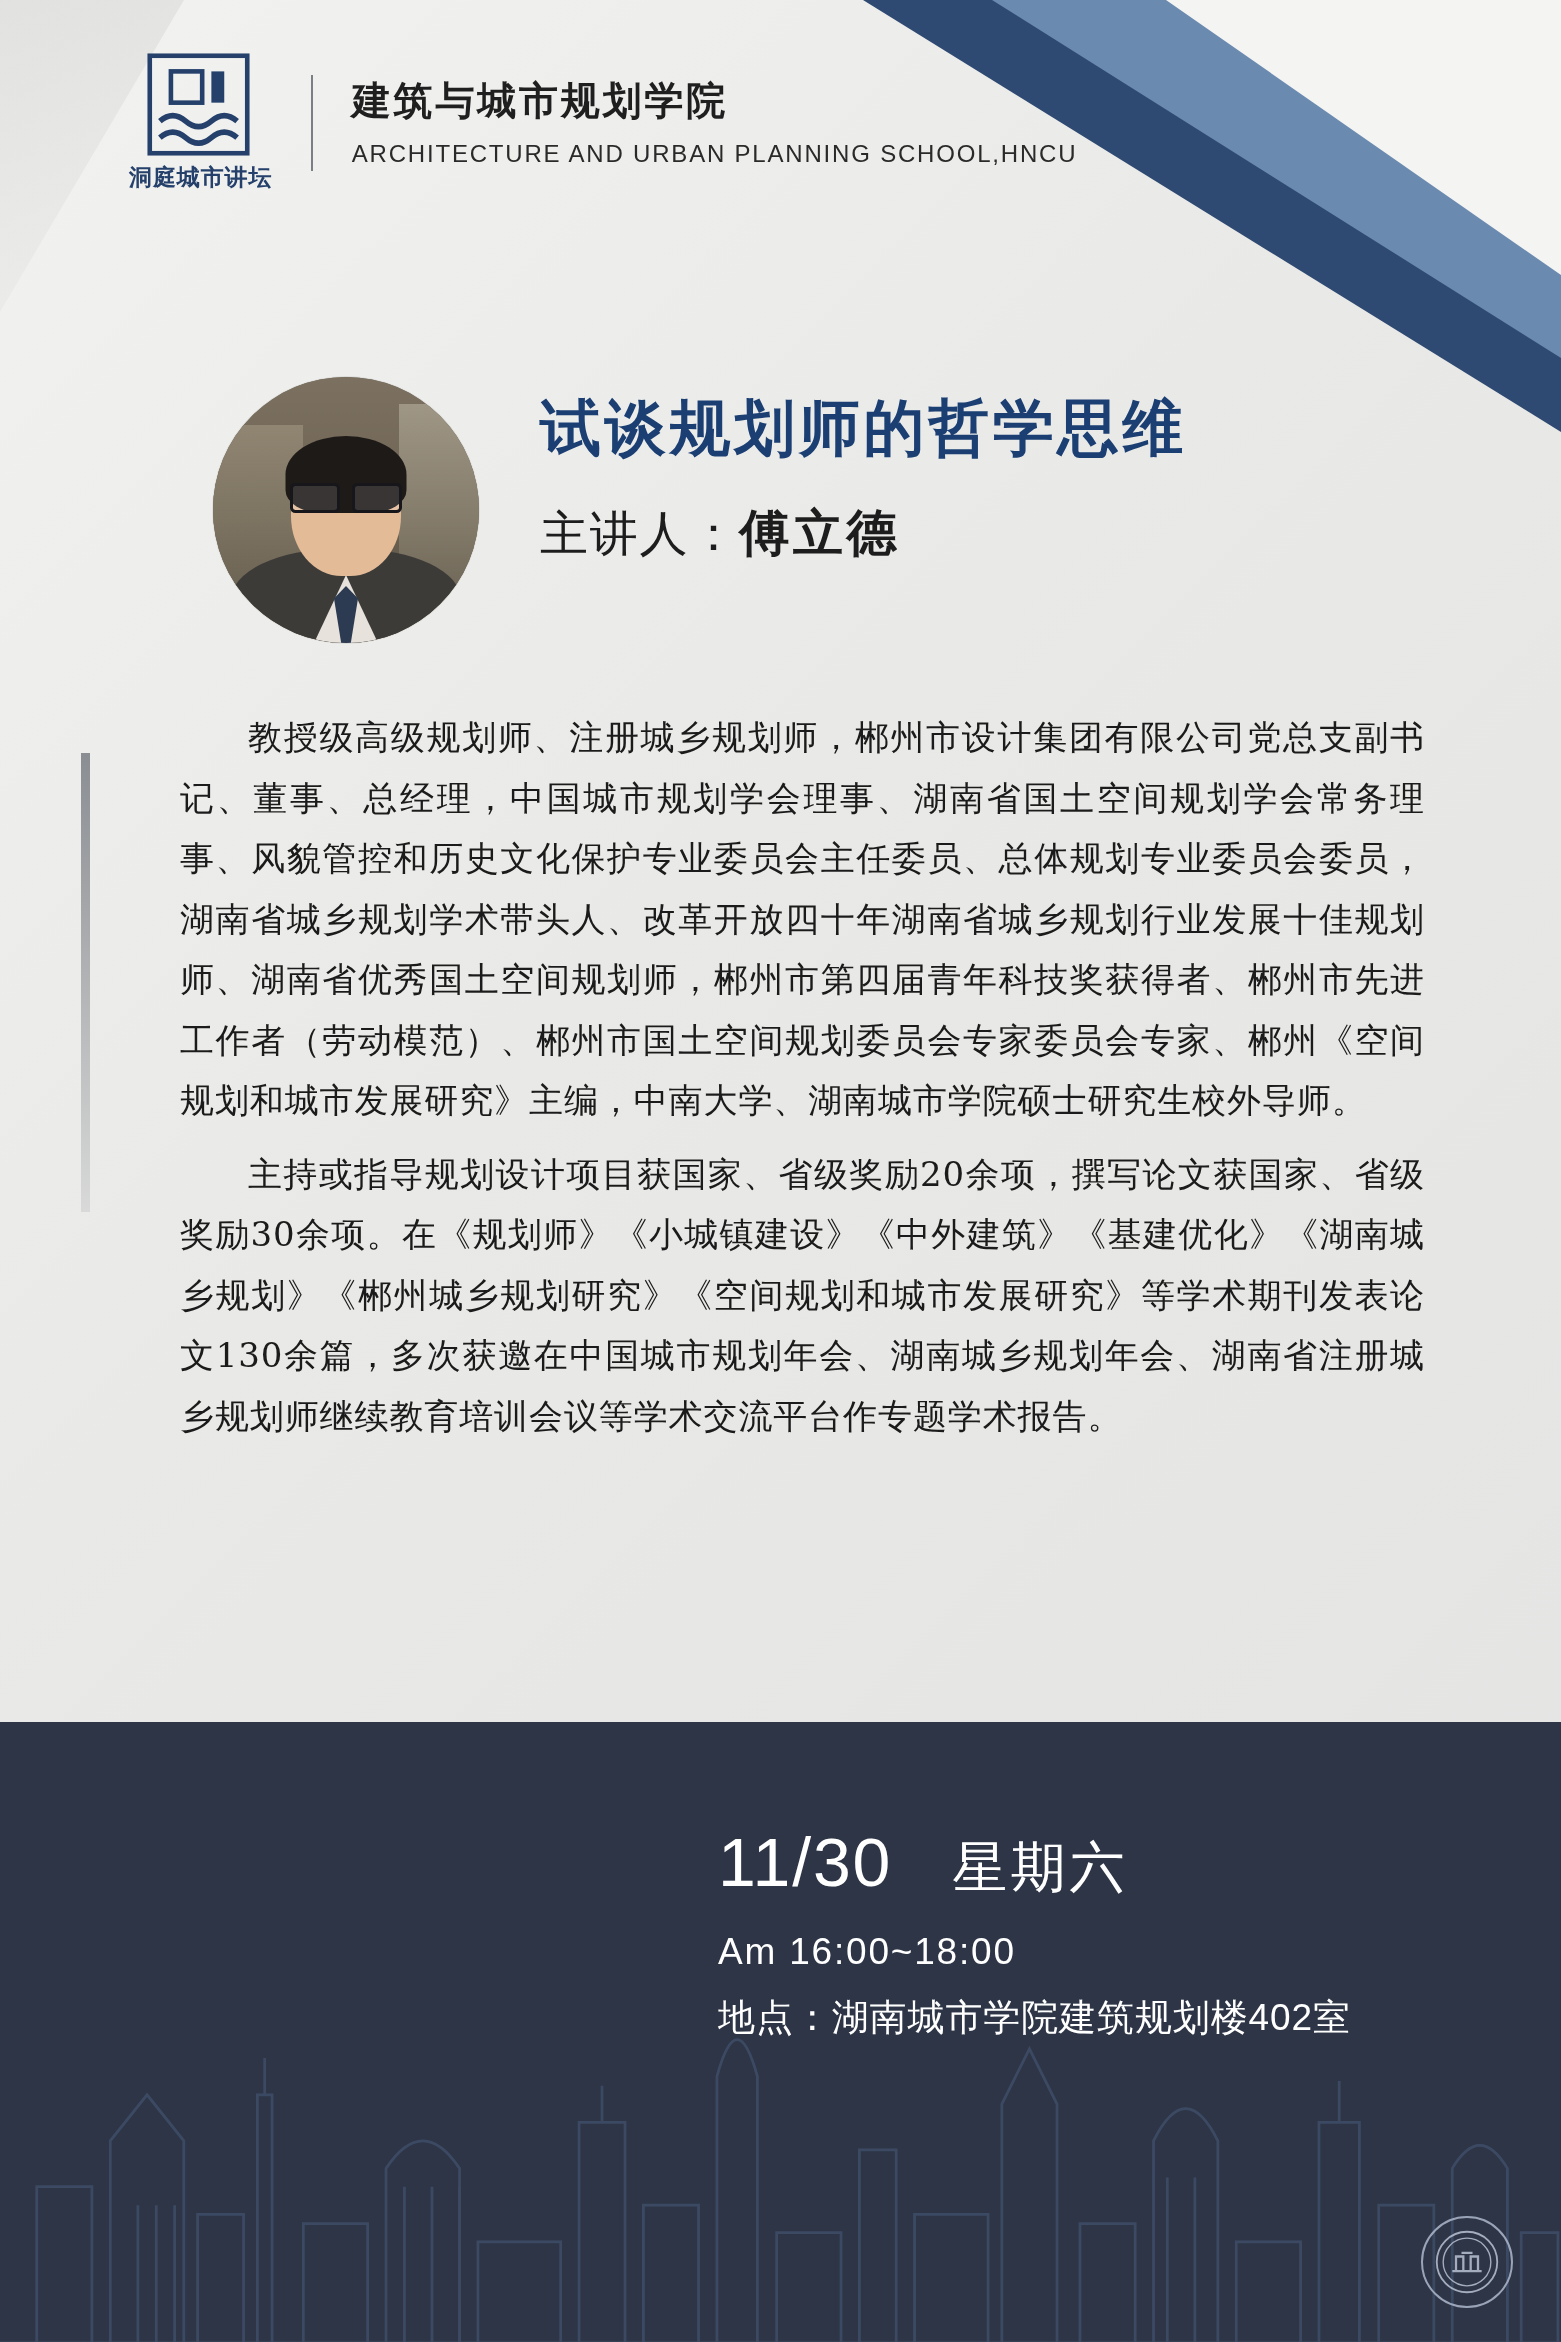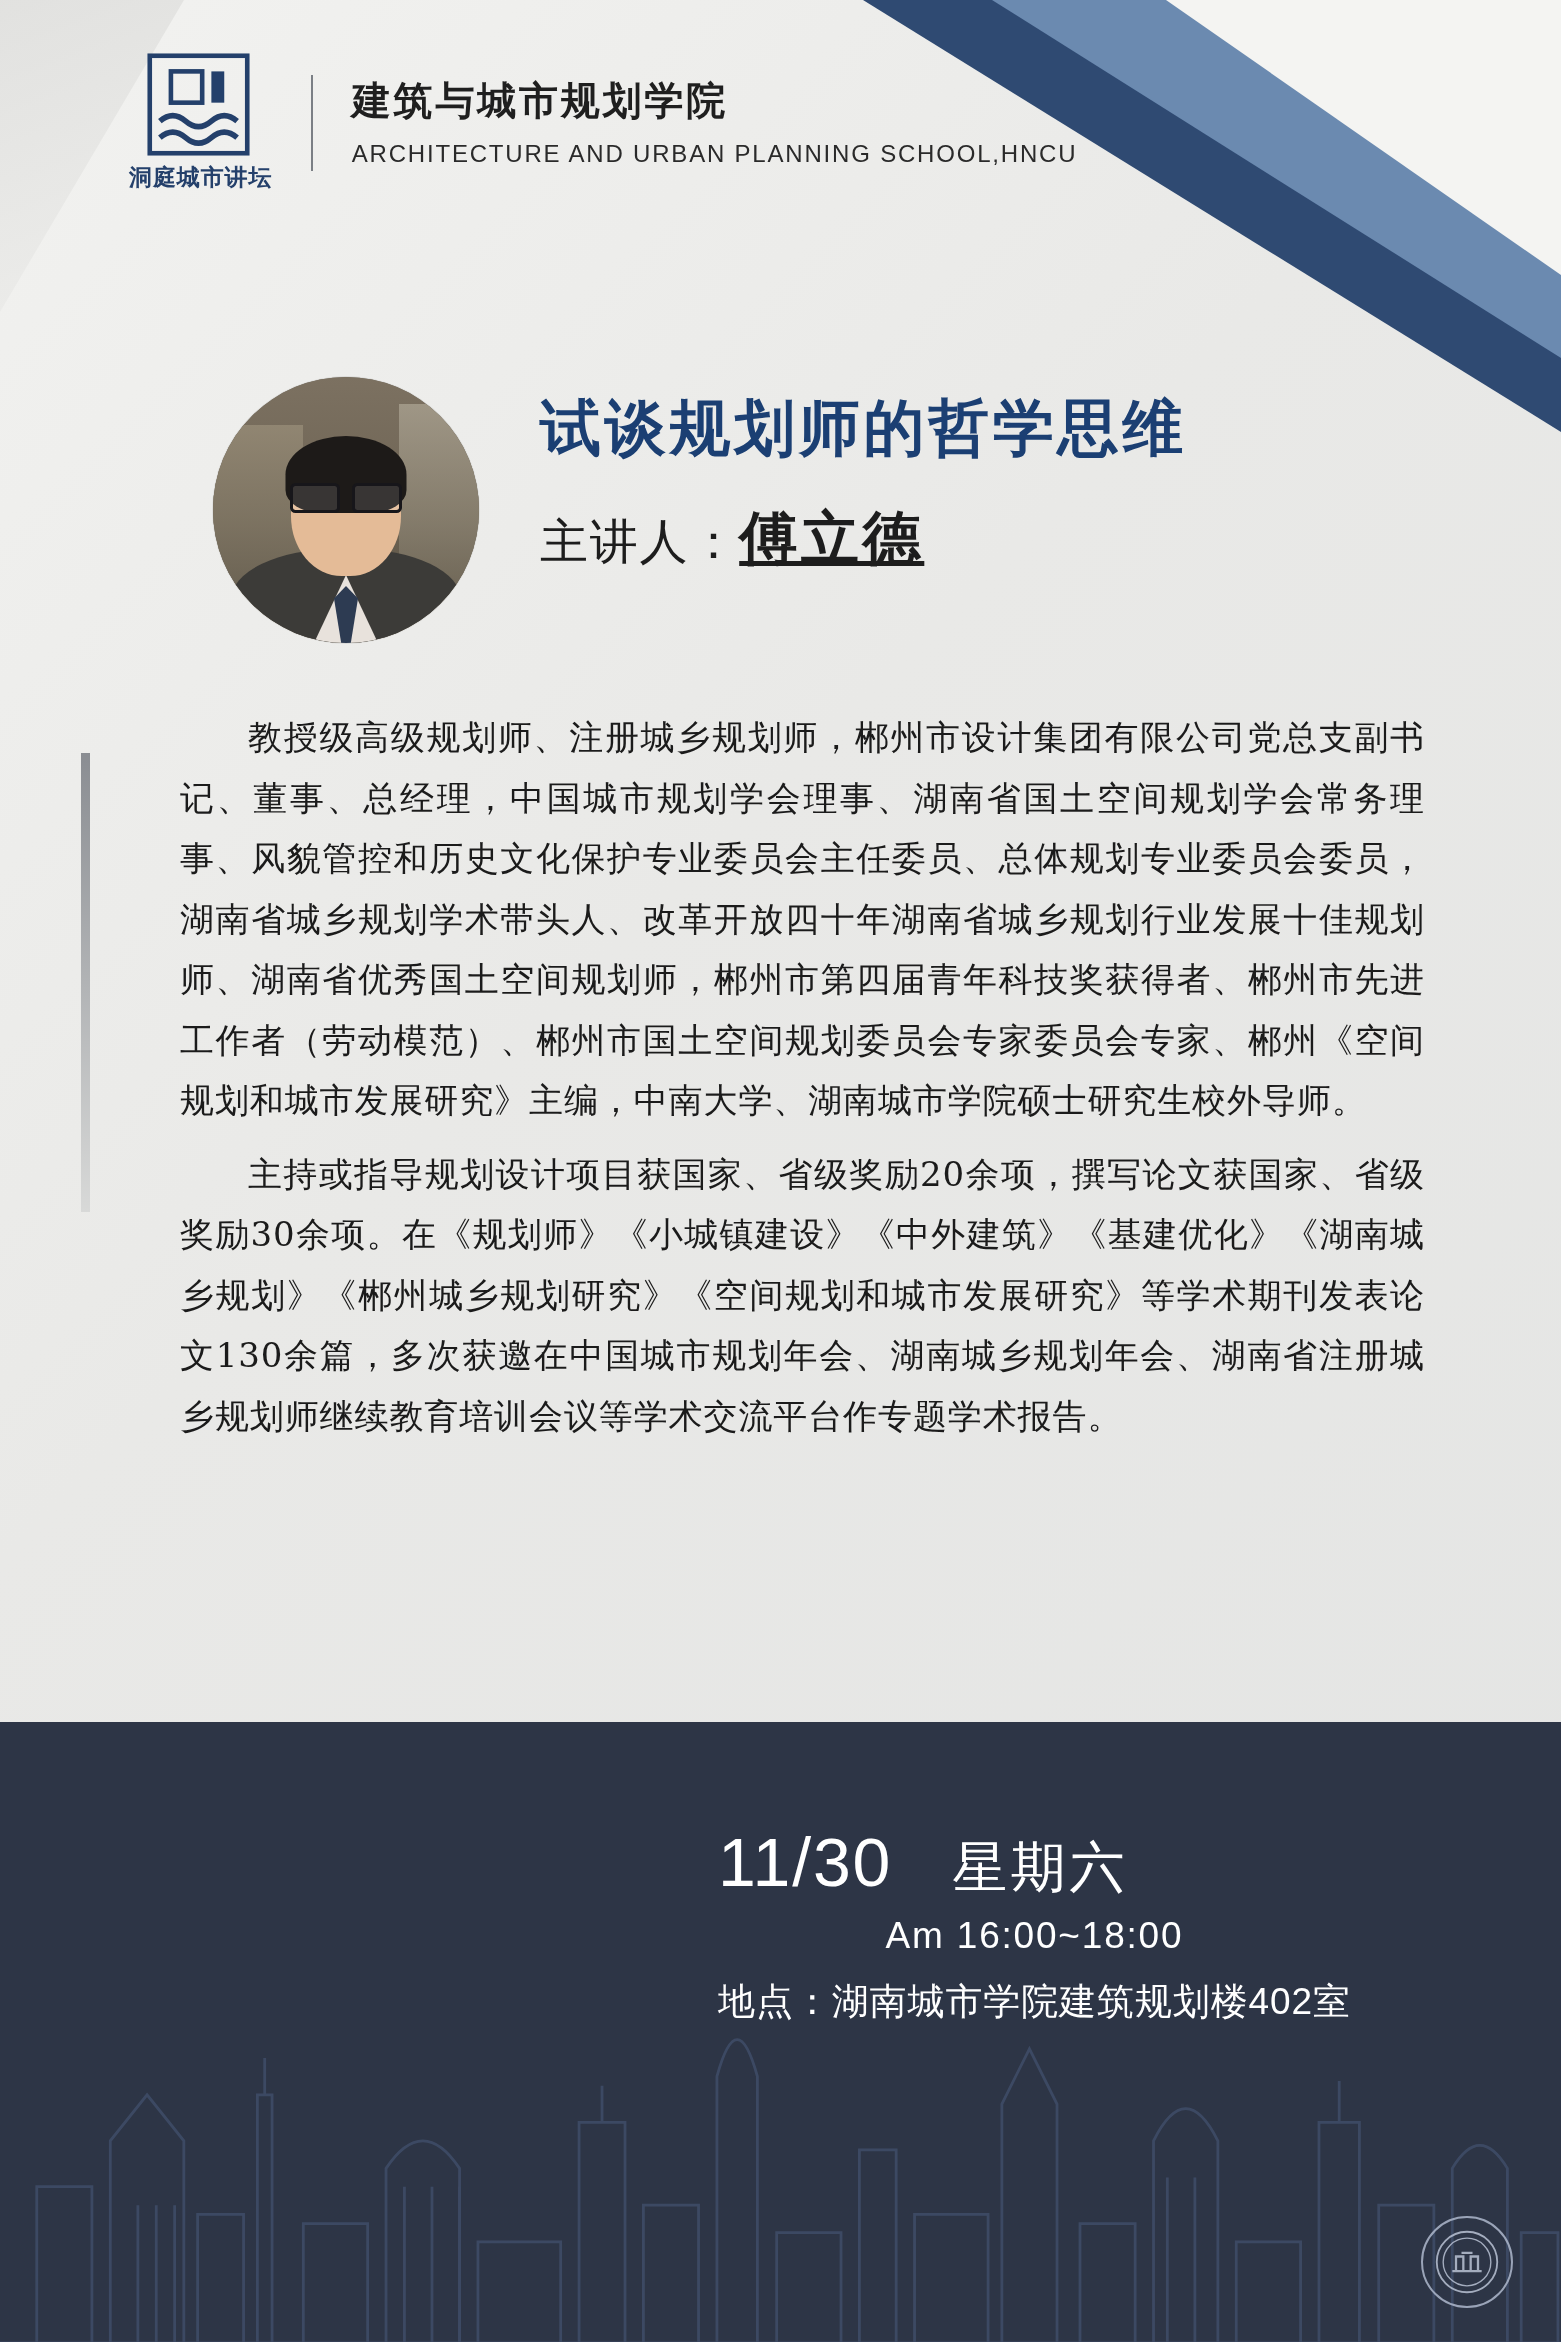--- a/index.html
+++ b/index.html
@@ -217,9 +217,8 @@
   }
   .speaker-line .name {
     font-weight: 700;
-    font-size: 58px;
+    font-size: 50px;
     letter-spacing: 3.7px;
-    text-decoration: underline;
   }
   
   .bio {

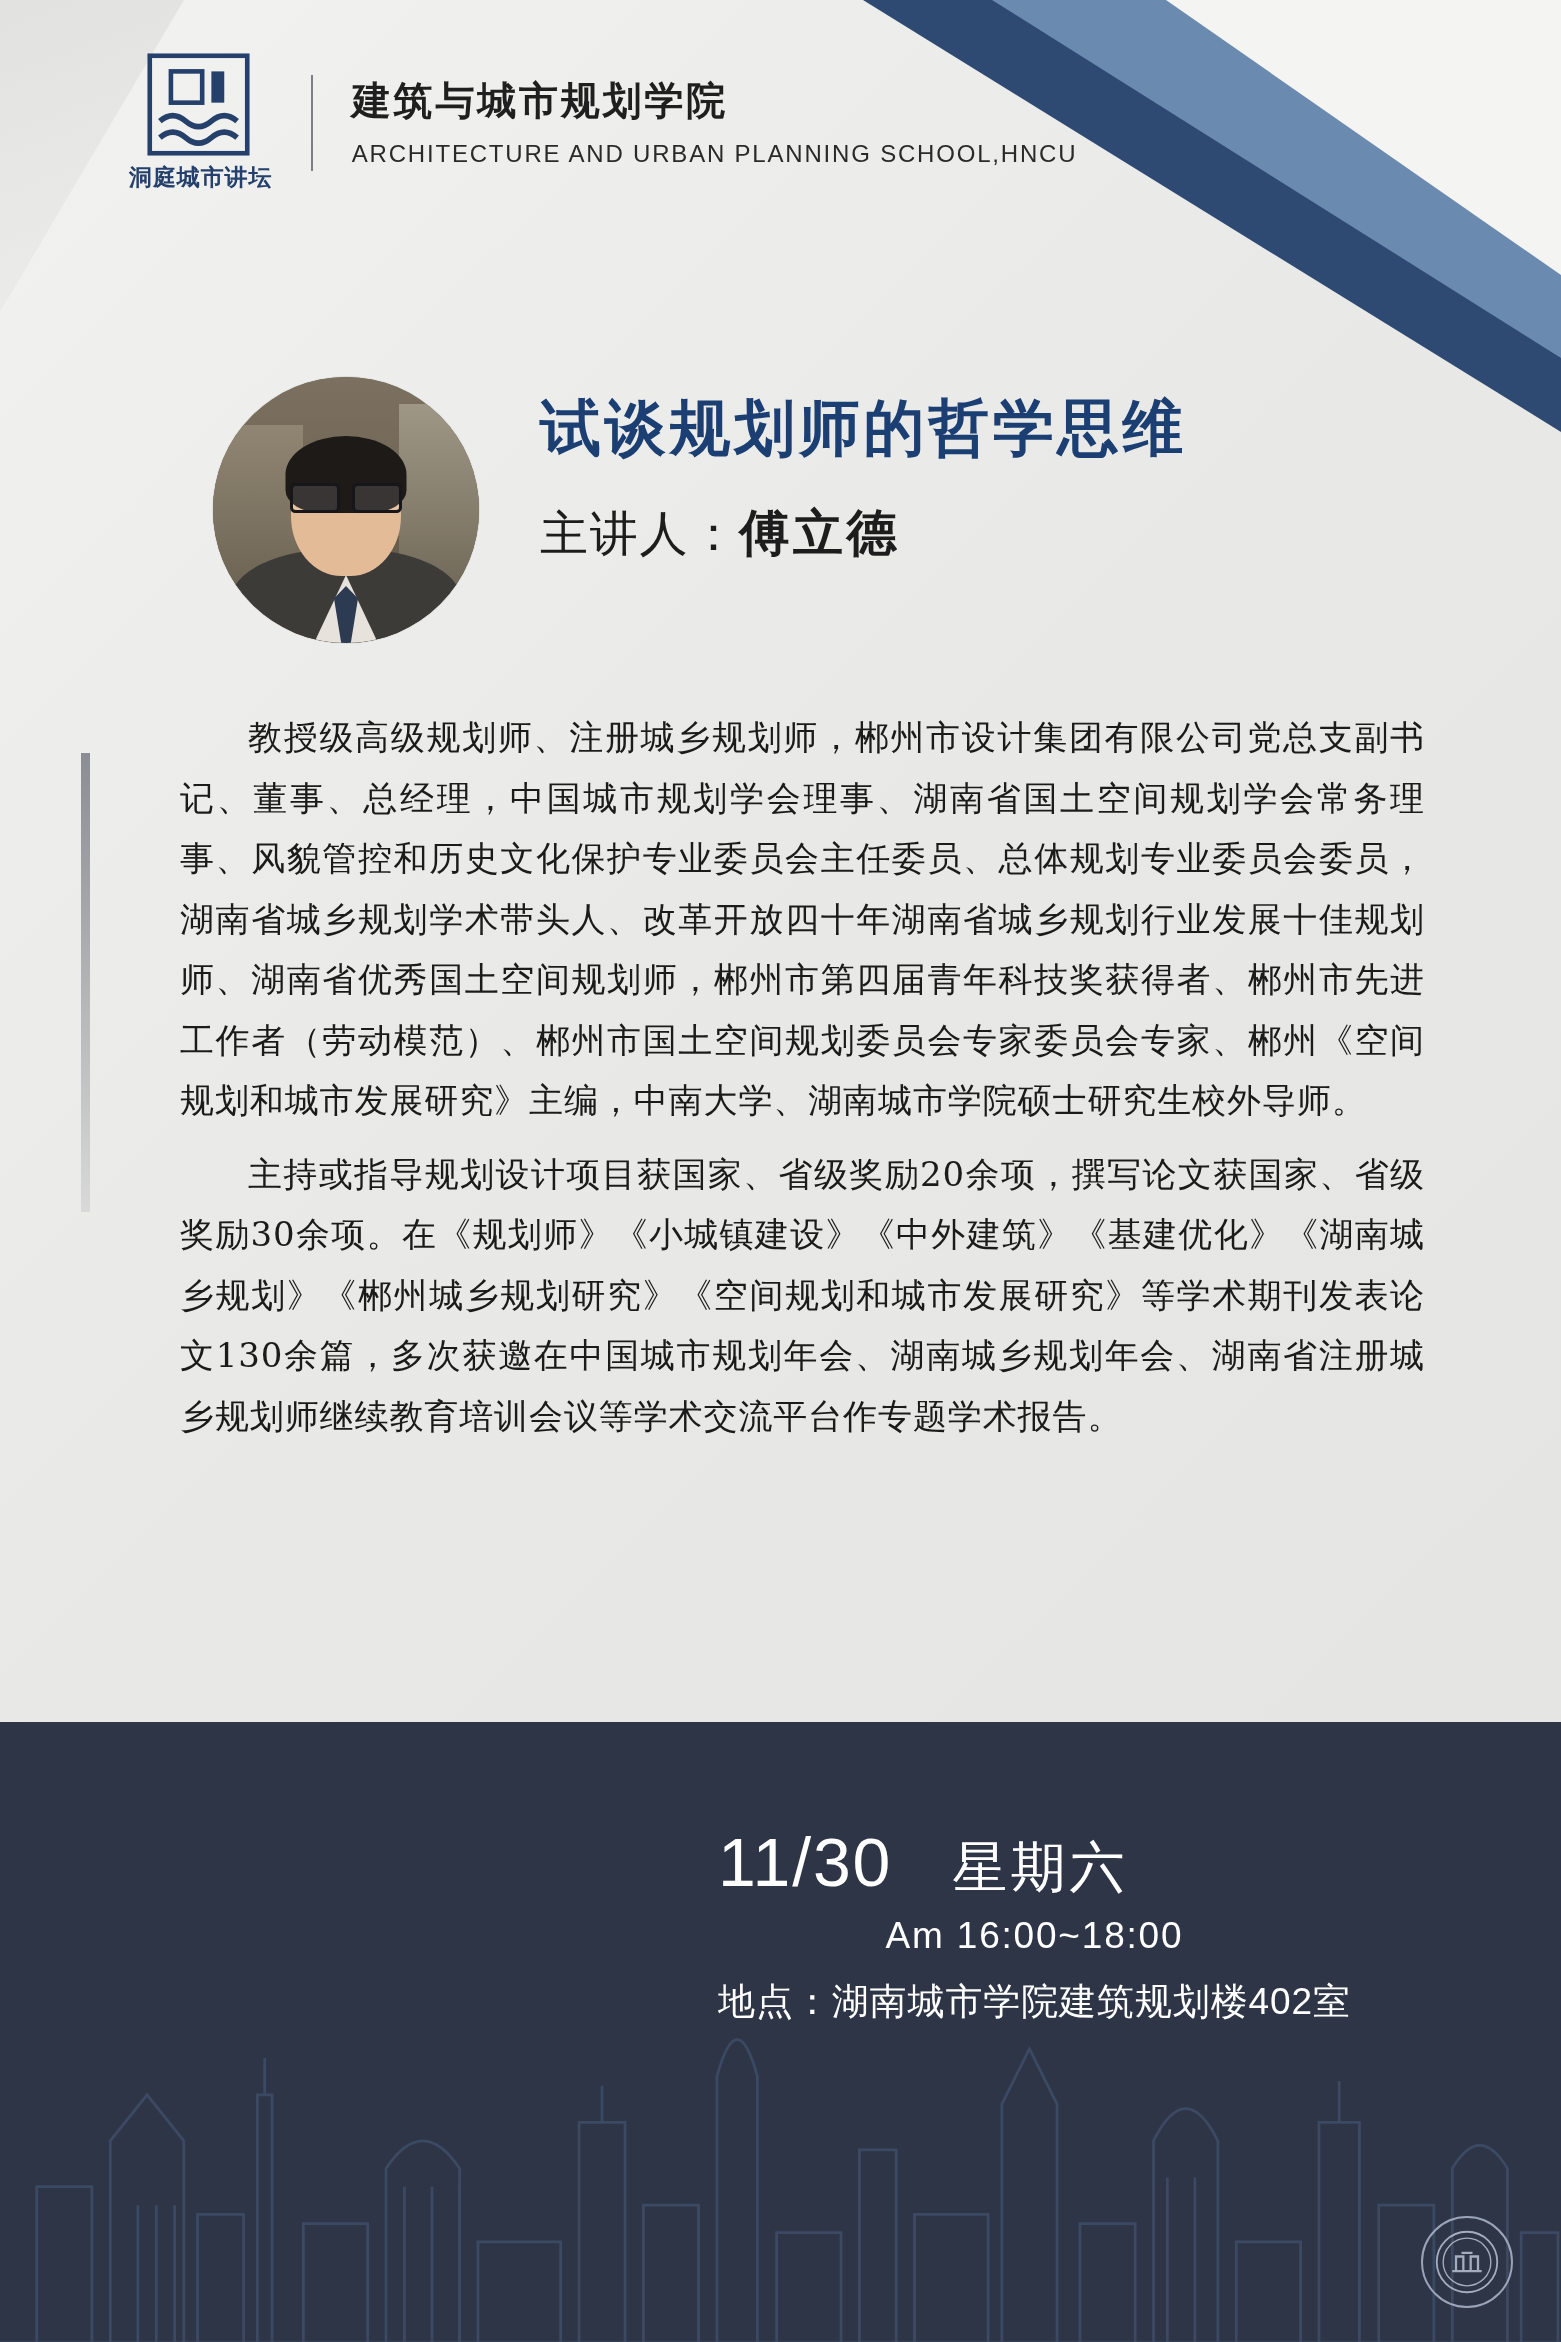--- a/index.html
+++ b/index.html
@@ -279,10 +279,9 @@
     letter-spacing: 3.7px;
   }
   .time-row {
-    margin-top: 10px;
+    margin-top: 26px;
     font-size: 37px;
     letter-spacing: 1.8px;
-    text-align: center;
   }
   .place-row {
     margin-top: 20px;

